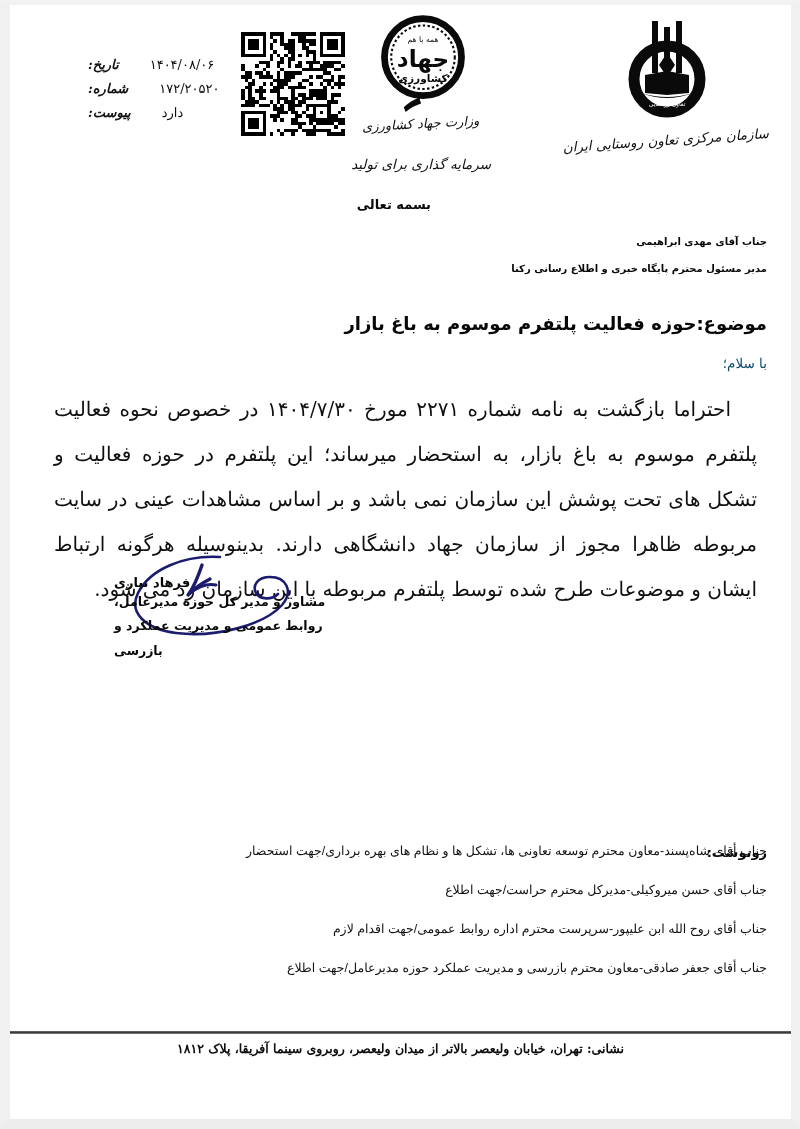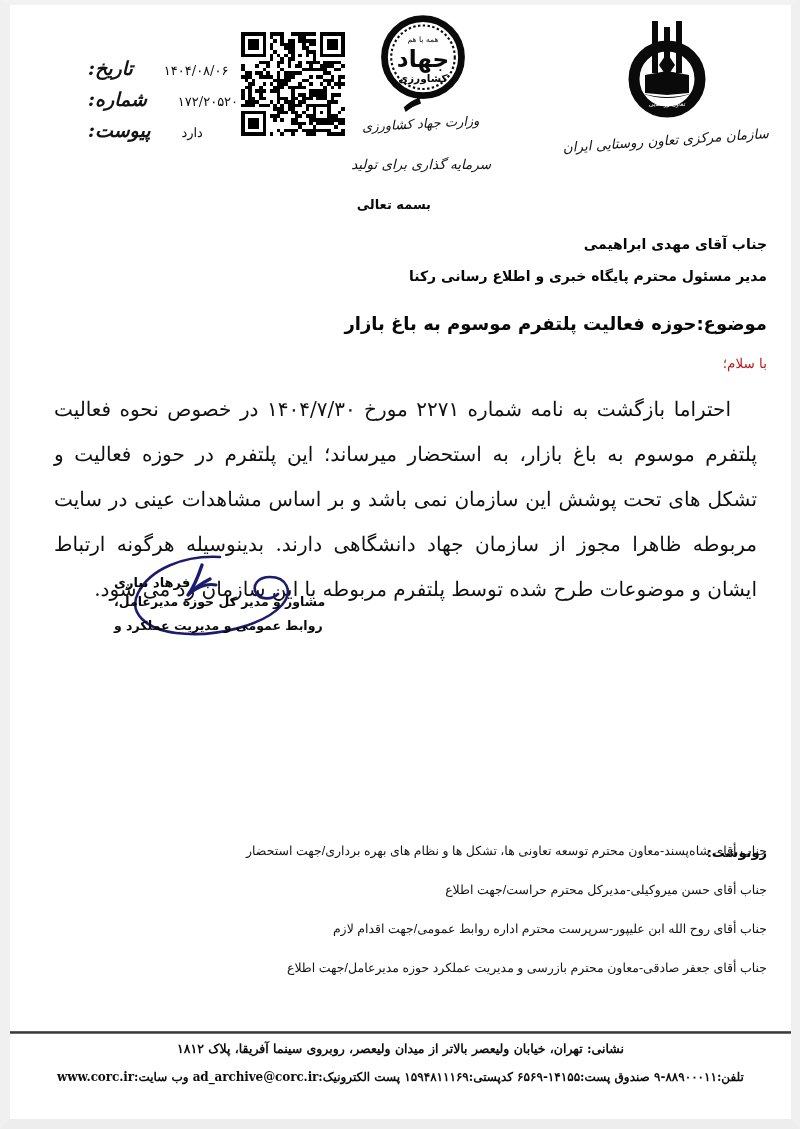--- a/index.html
+++ b/index.html
@@ -53,7 +53,7 @@
   }
   .meta-label {
     font-family: "DejaVu Serif", "Liberation Serif", serif;
-    font-size: 19px;
+    font-size: 13px;
     font-style: italic;
     color: #141414;
     font-weight: 600;

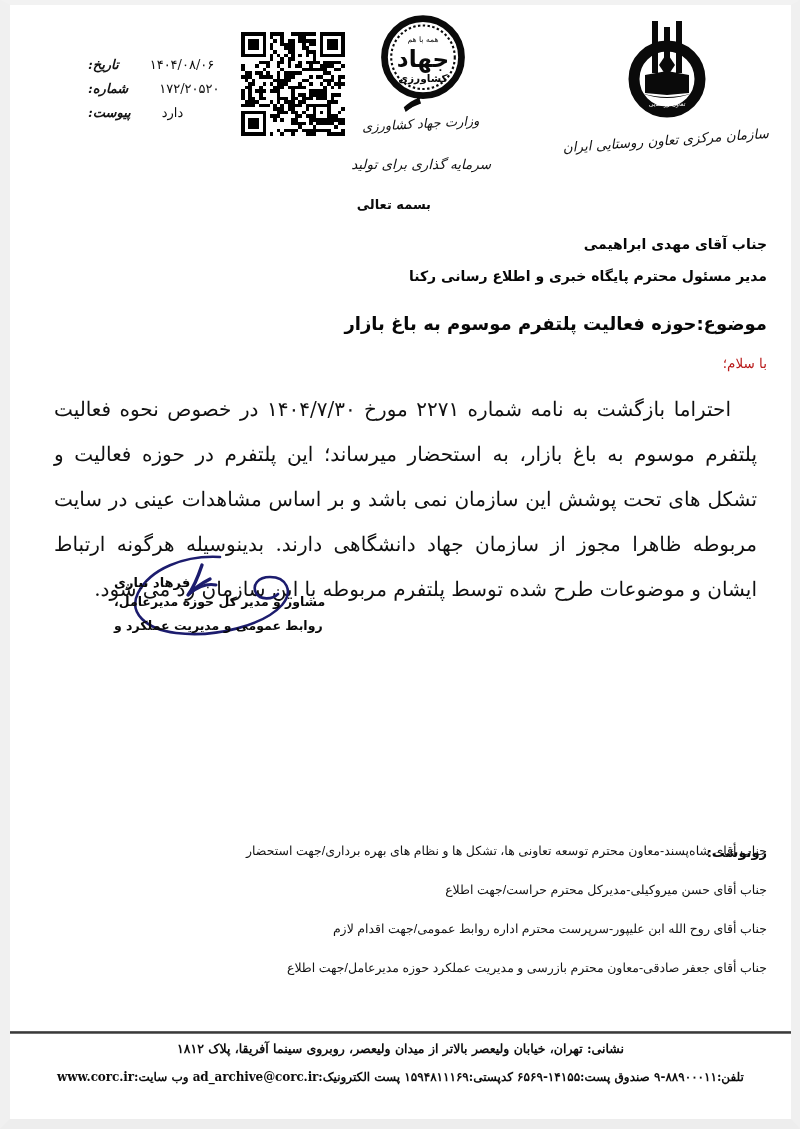--- a/index.html
+++ b/index.html
@@ -143,7 +143,7 @@
   .addressee .line {
     font-family: "DejaVu Sans", "Liberation Sans", sans-serif;
     font-weight: bold;
-    font-size: 14px;
+    font-size: 10px;
     color: #070707;
     margin-bottom: 16px;
     white-space: nowrap;

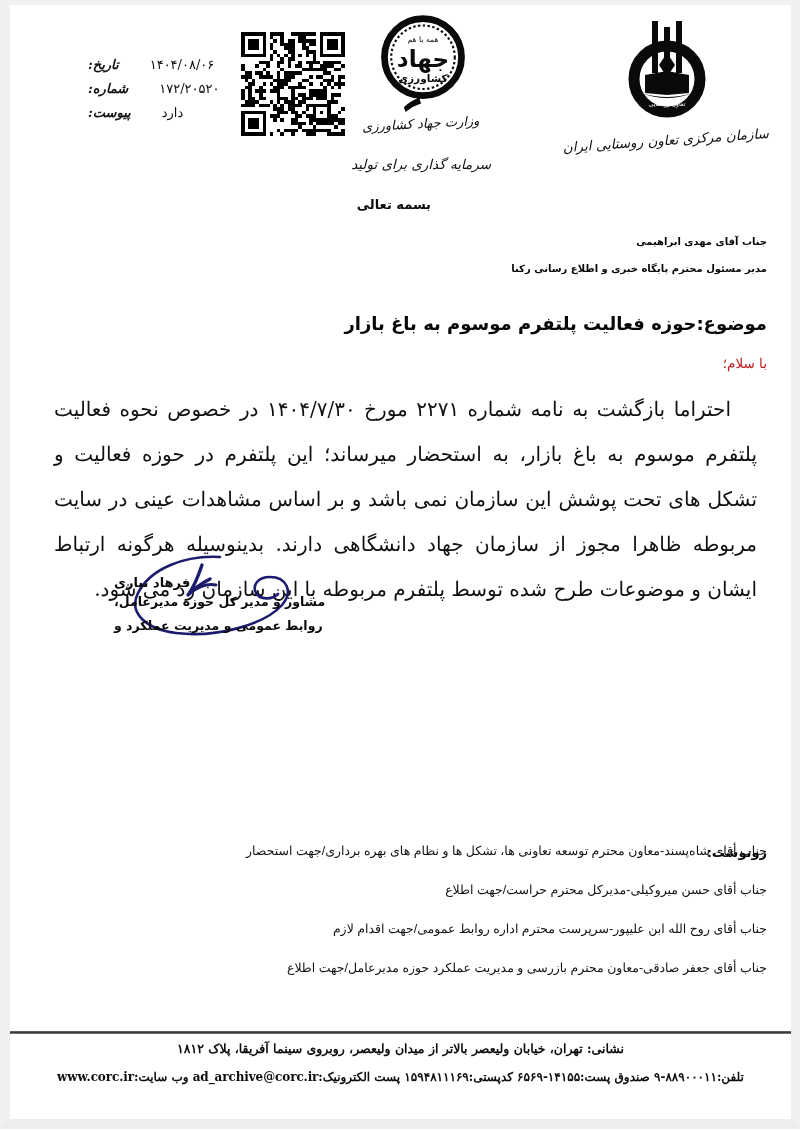--- a/index.html
+++ b/index.html
@@ -166,7 +166,7 @@
     right: 24px; top: 350px;
     font-family: "DejaVu Serif", "Liberation Serif", serif;
     font-size: 13.5px;
-    color: #b91c1c;
+    color: #0c4a6e;
     direction: rtl;
   }
   .body-text {

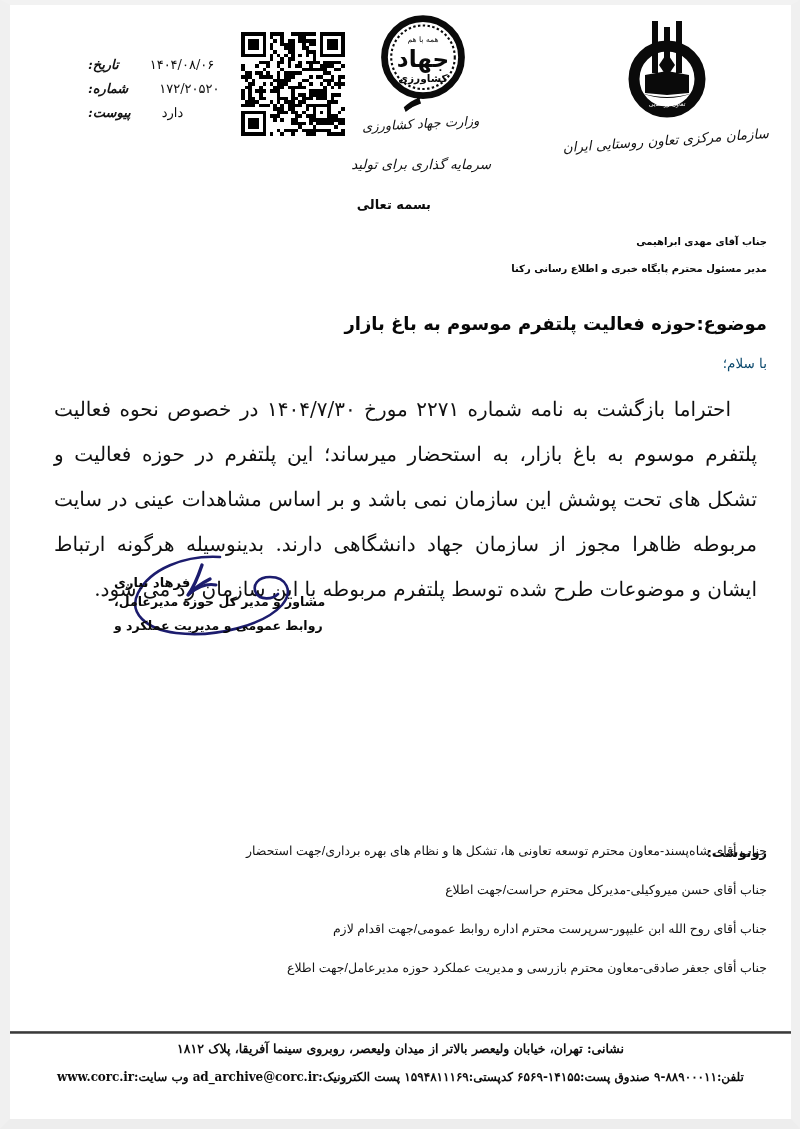--- a/index.html
+++ b/index.html
@@ -786,6 +786,7 @@
       <div class="sig-name">فرهاد نیاری</div>
       <div class="sig-title">مشاور و مدیر کل حوزه مدیرعامل،</div>
       <div class="sig-title">روابط عمومی و مدیریت عملکرد و</div>
+      <div class="sig-title">بازرسی</div>
     </div>
 
     <div class="cc-title">رونوشت:</div>

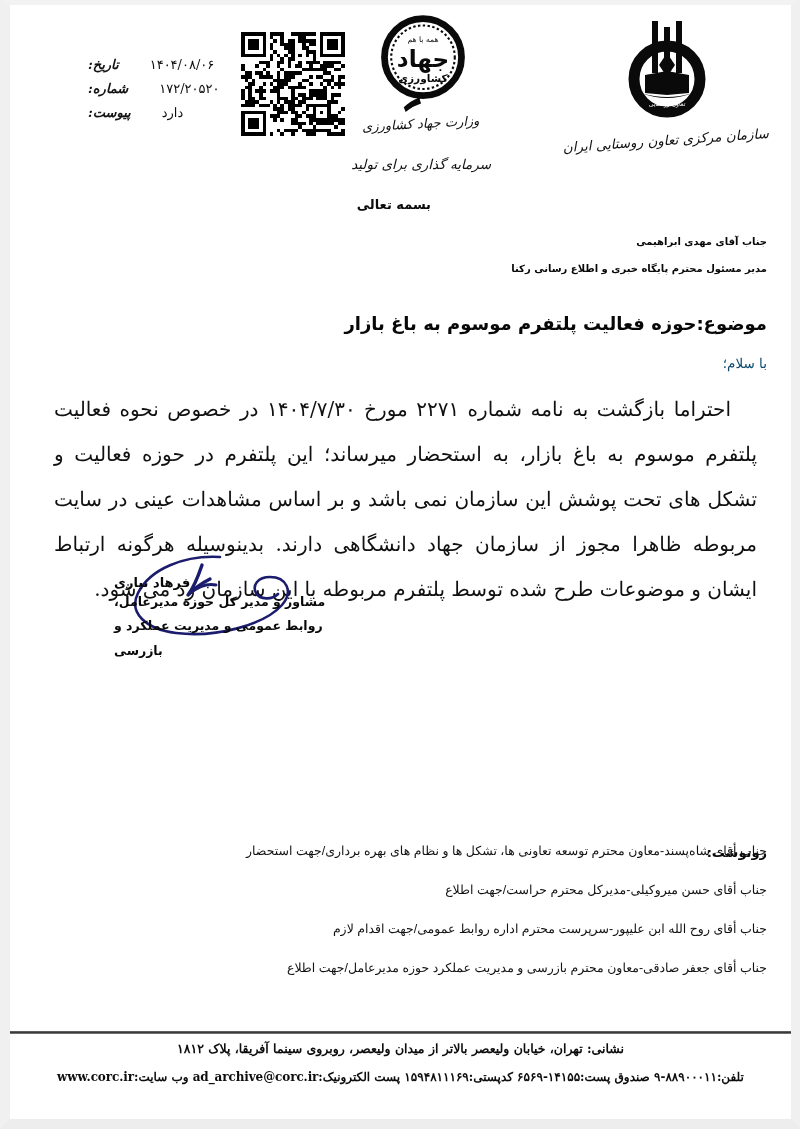--- a/index.html
+++ b/index.html
@@ -800,13 +800,6 @@
     <div class="divider"></div>
     <div class="footer">
       <div class="f-line">نشانی: تهران، خیابان ولیعصر بالاتر از میدان ولیعصر، روبروی سینما آفریقا، پلاک ۱۸۱۲</div>
-      <div class="f-line contact">
-        <span>تلفن:</span><span>۸۸۹۰۰۰۱۱-۹</span>
-        <span>صندوق پست:</span><span>۱۴۱۵۵-۶۵۶۹</span>
-        <span>کدپستی:</span><span>۱۵۹۴۸۱۱۱۶۹</span>
-        <span>پست الکترونیک:</span><span class="ltr">ad_archive@corc.ir</span>
-        <span>وب سایت:</span><span class="ltr">www.corc.ir</span>
-      </div>
     </div>
 
   </div>

